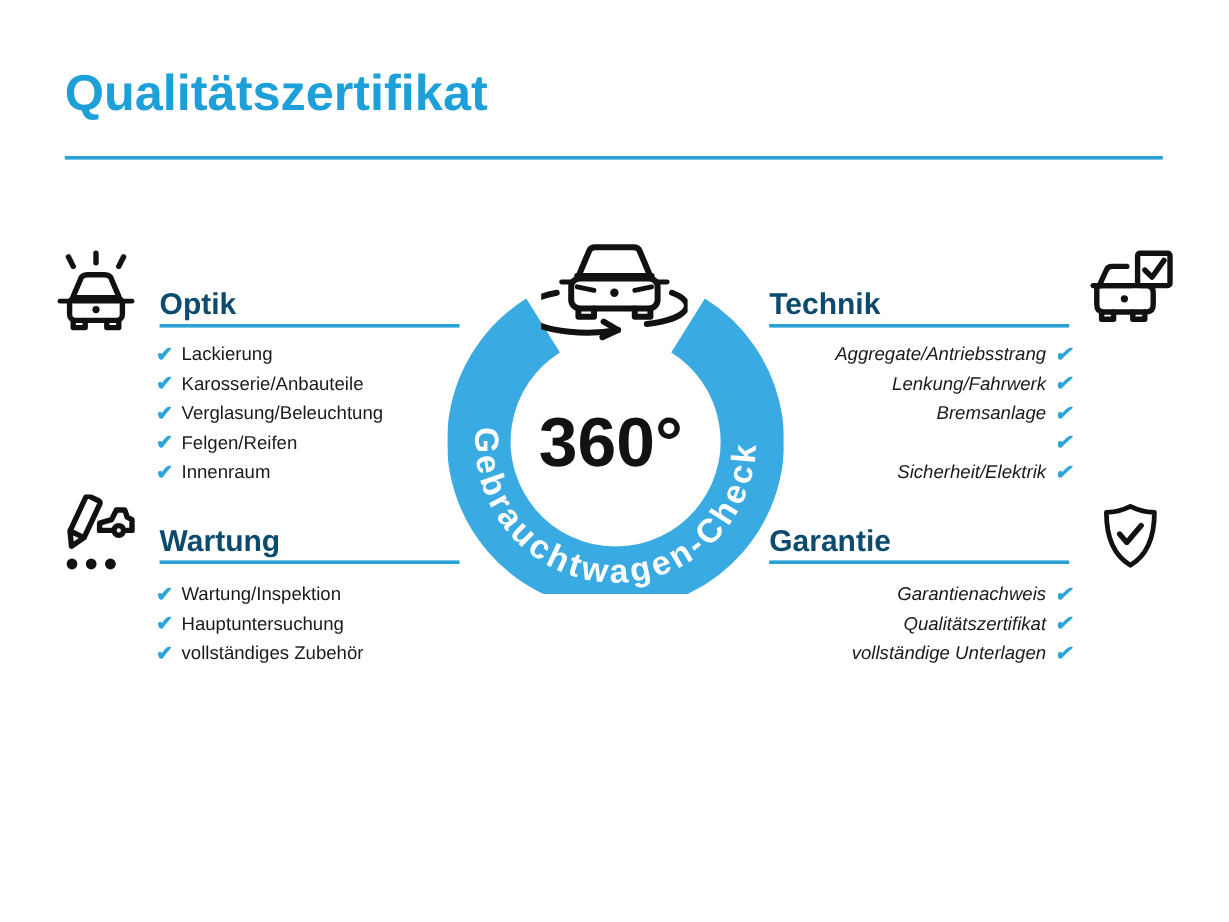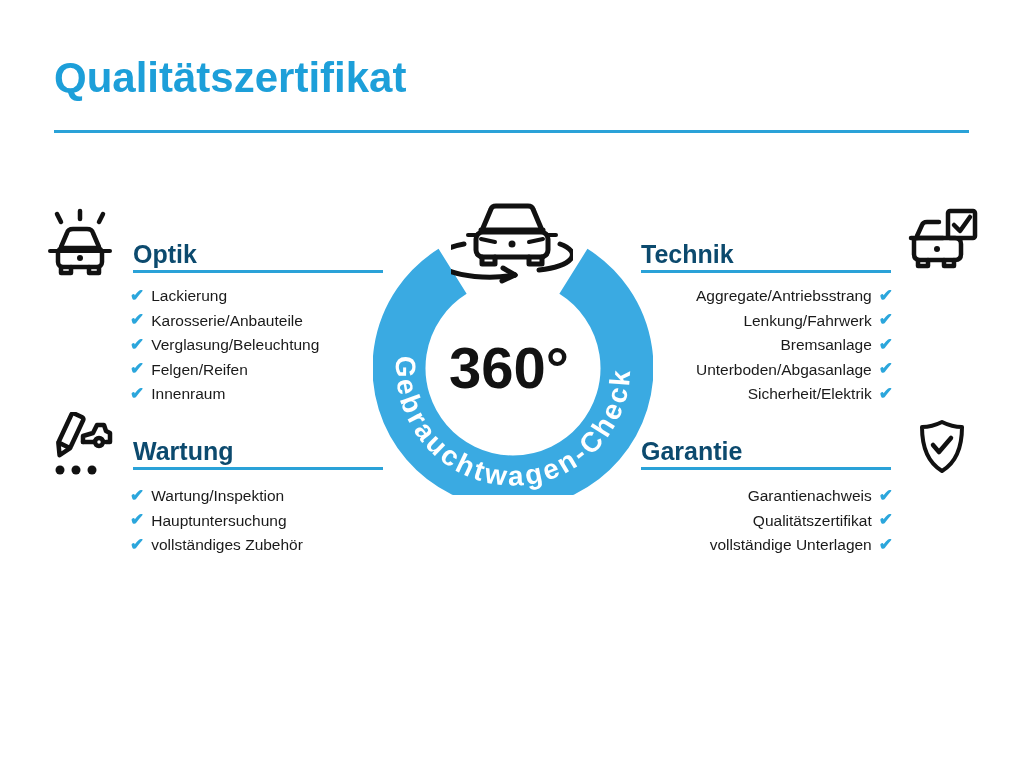--- a/index.html
+++ b/index.html
@@ -13,7 +13,7 @@
   .sec-rule{position:absolute;width:250px;height:3px;background:#2aa2d8;}
   .list{position:absolute;width:310px;}
   .row{display:flex;align-items:center;height:24.5px;gap:7px;}
-  .list.right .row{justify-content:flex-end;}
+  .list.right .row{justify-content:flex-end;font-style:italic;}
   .chk{color:#2ba6dc;font-weight:700;font-size:17px;line-height:1;transform:translateY(-1px);}
   .lbl{font-size:15.5px;color:#1a1a1a;}
   .icon{position:absolute;}

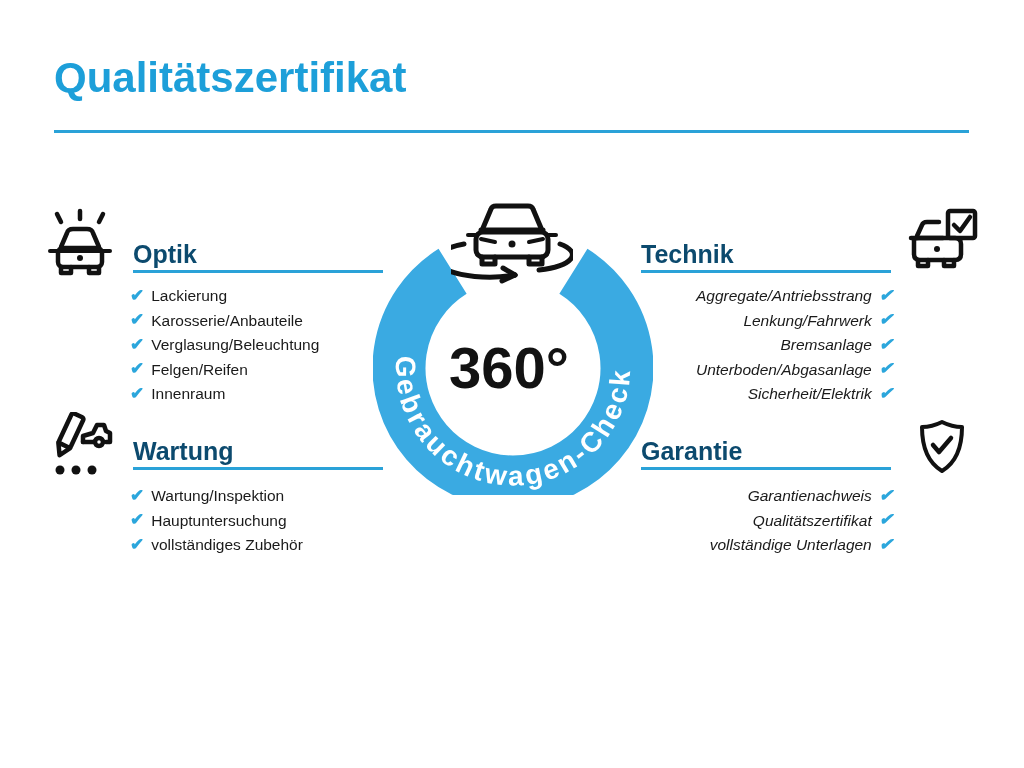--- a/index.html
+++ b/index.html
@@ -127,7 +127,6 @@
         <span class="chk">✔</span>
       </div>
     <div class="row">
-        <span class="lbl">Unterboden/Abgasanlage</span>
         <span class="chk">✔</span>
       </div>
     <div class="row">

